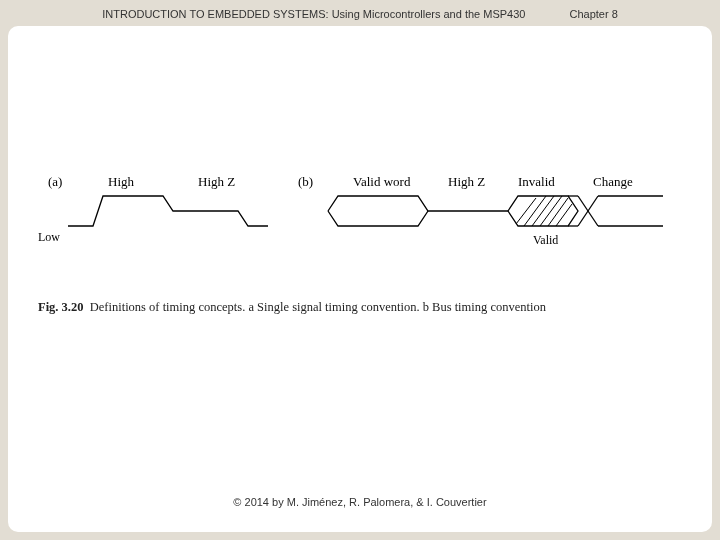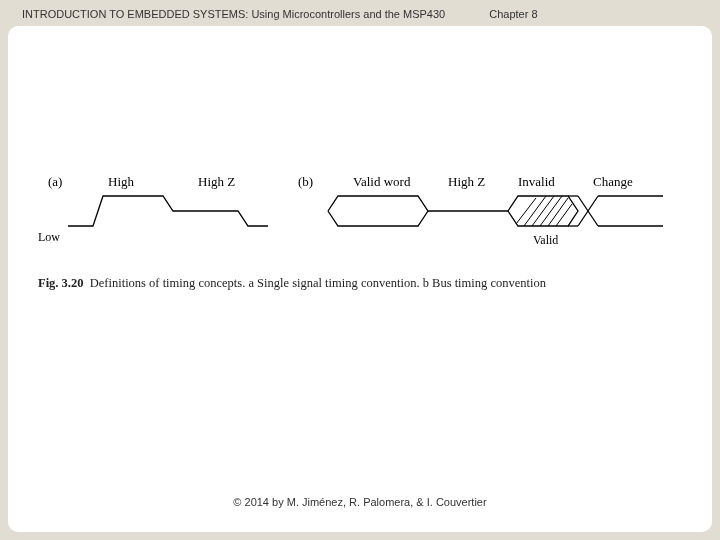--- a/index.html
+++ b/index.html
@@ -17,7 +17,7 @@
     left: 22px;
     right: 22px;
     display: flex;
-    justify-content: flex-start;
+    justify-content: center;
     font-size: 11px;
     color: #333;
     gap: 44px;

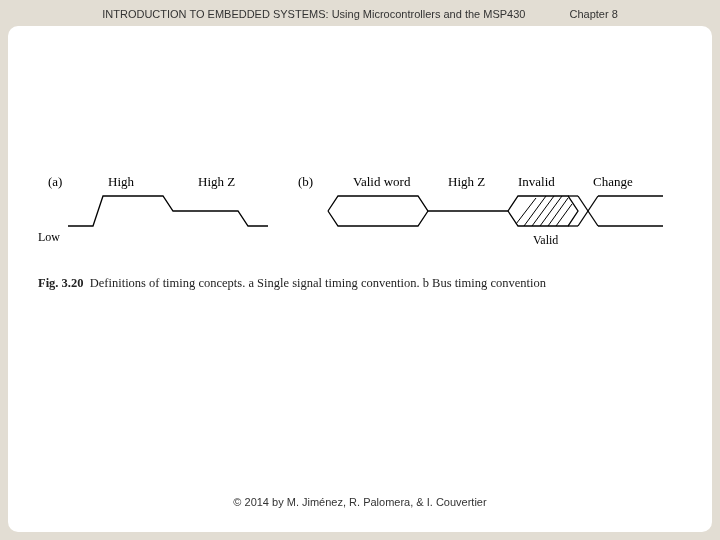--- a/index.html
+++ b/index.html
@@ -45,7 +45,7 @@
     font-family: "Times New Roman", serif;
     font-size: 12.5px;
     color: #222;
-    margin-top: 0;
+    margin-top: 24px;
     line-height: 1.25;
     max-width: 620px;
   }

